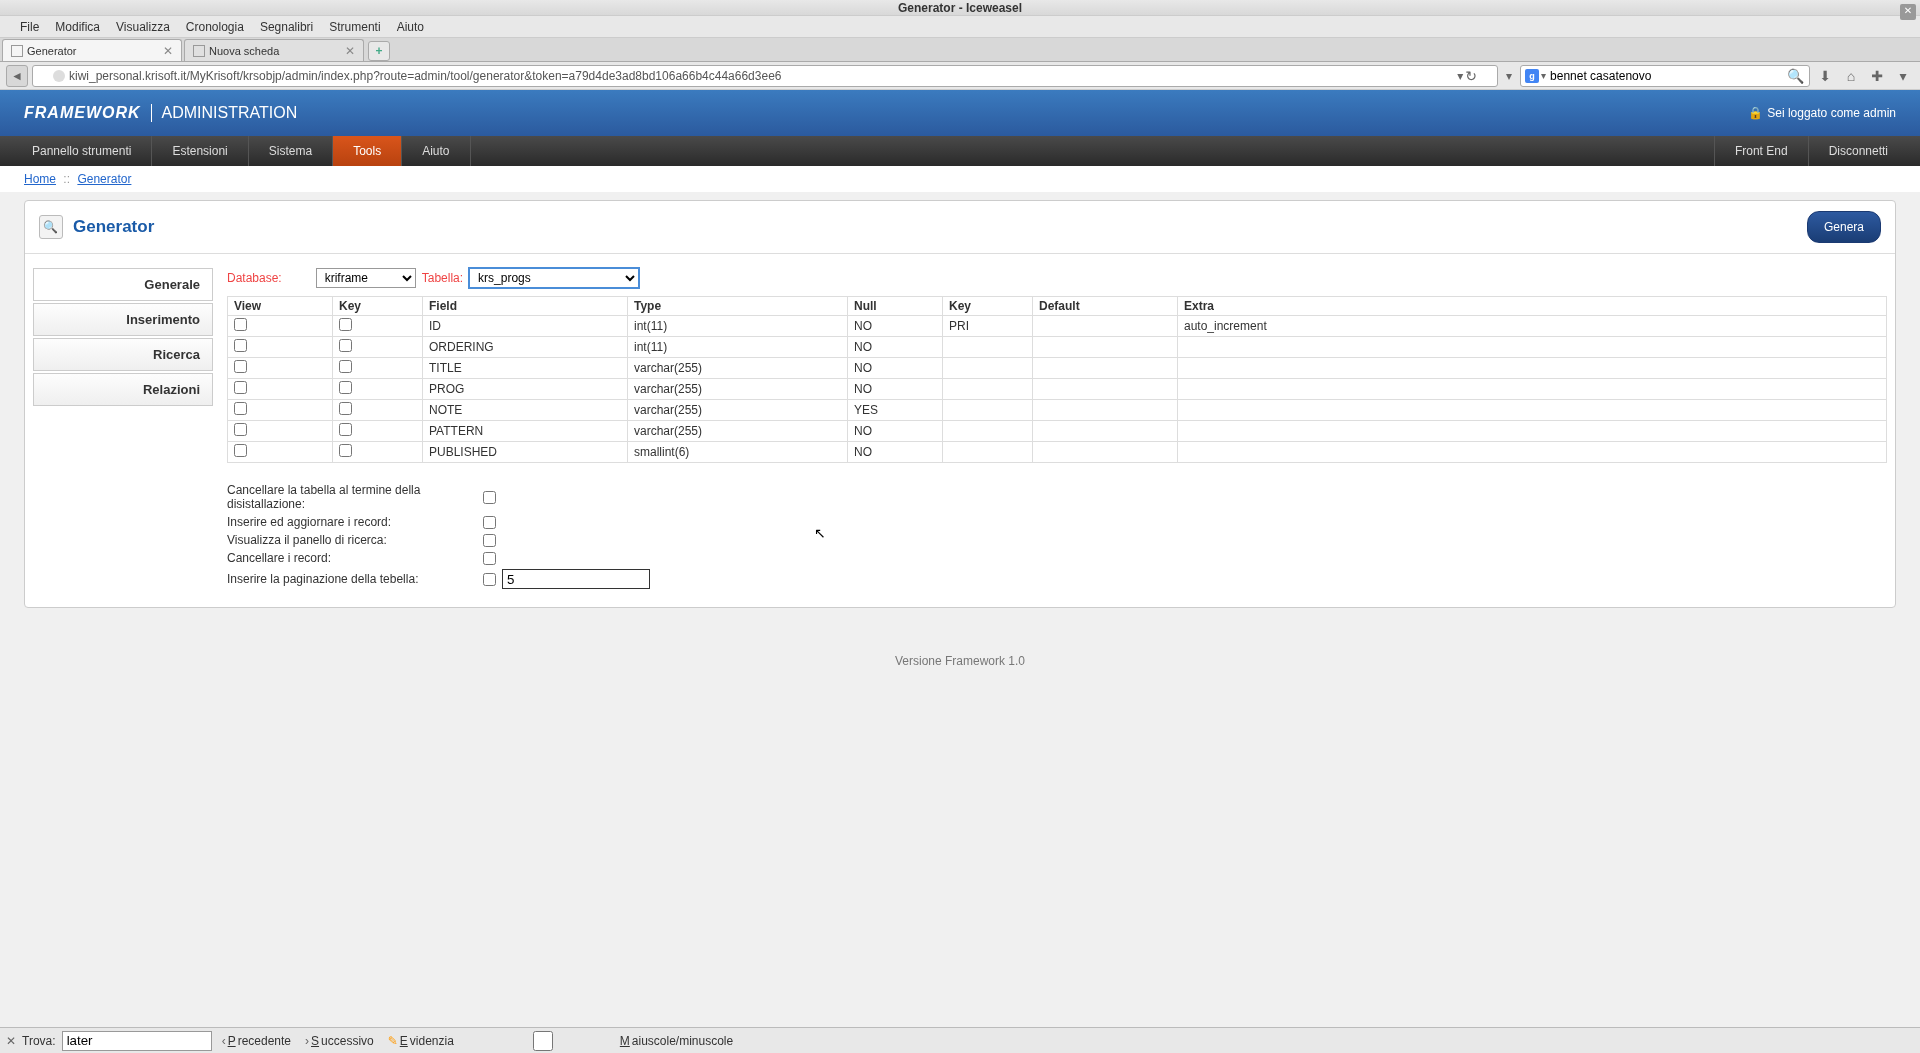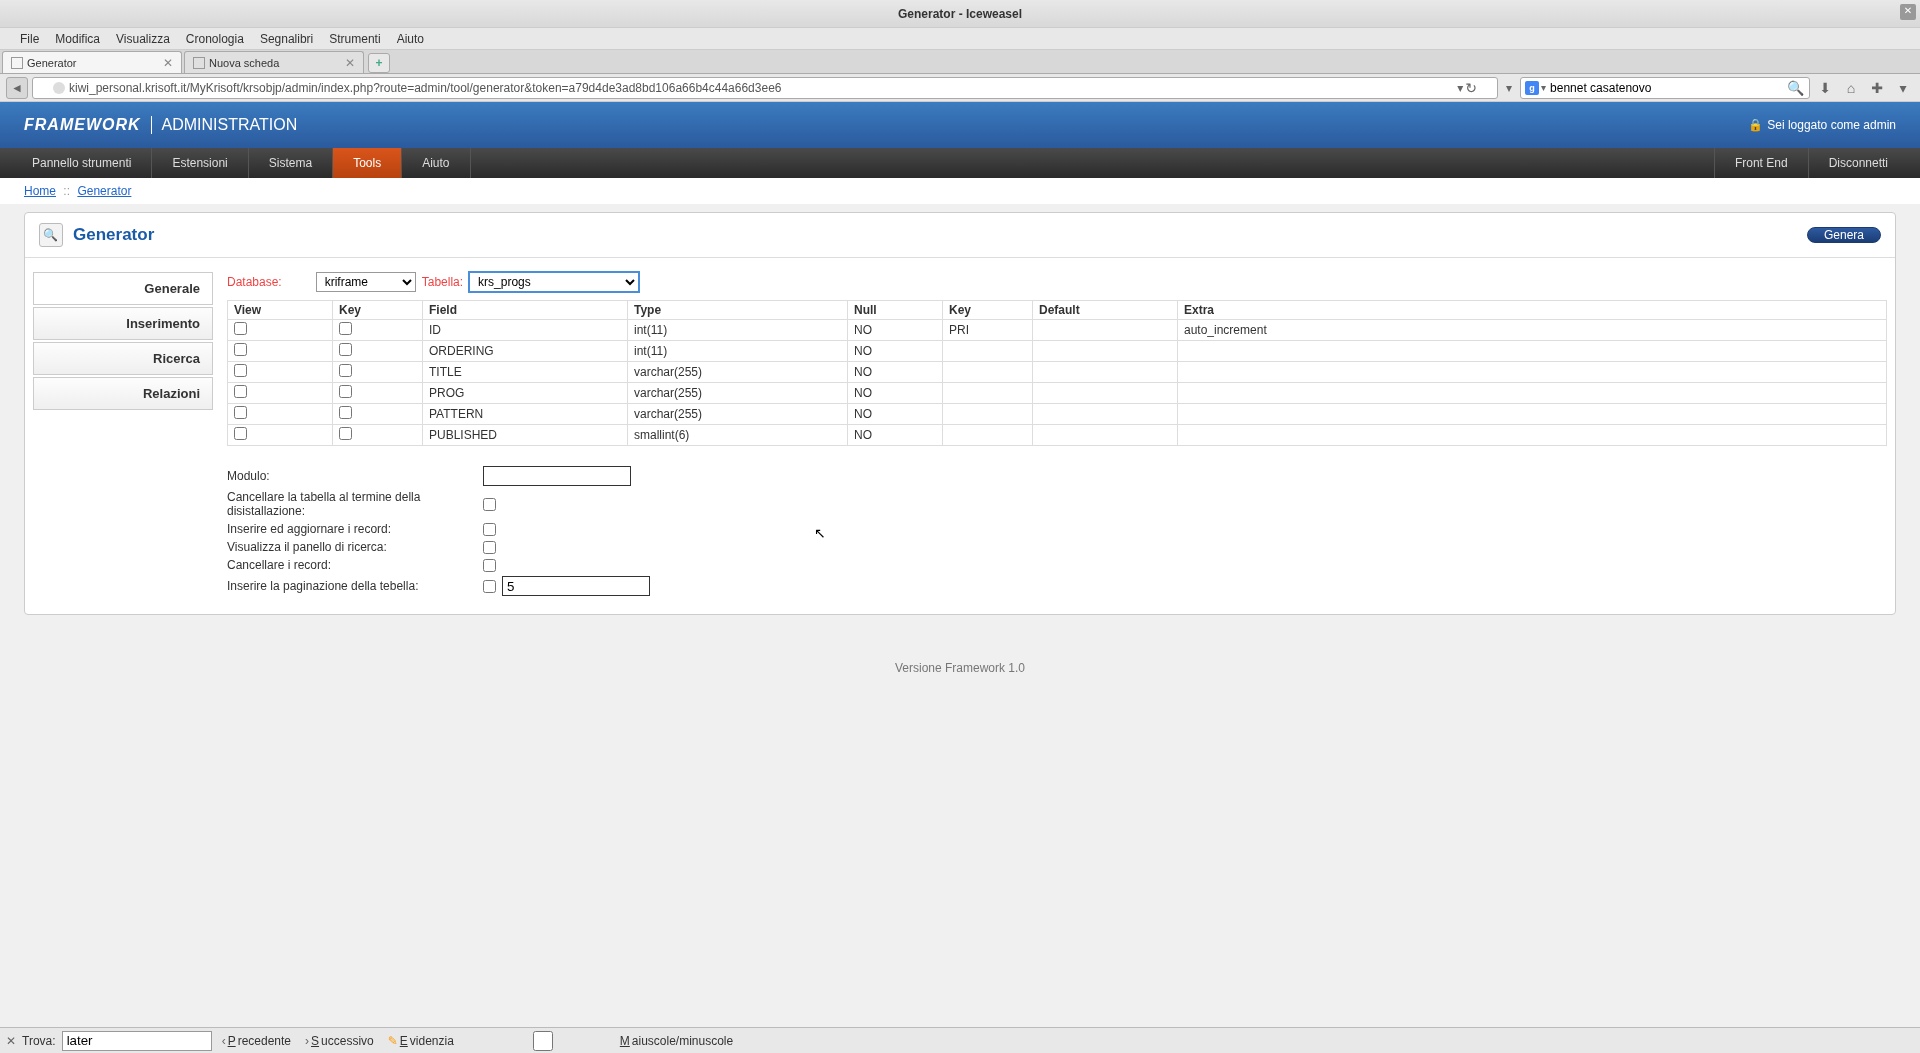--- a/index.html
+++ b/index.html
@@ -6,7 +6,7 @@
 body { font-family: Arial, sans-serif; font-size: 12px; background: #f0f0f0; color: #333; }
 
 
-.window-titlebar { background: linear-gradient(#e8e8e8, #d8d8d8); height: 28px; display: flex; align-items: center; justify-content: center; position: relative; border-bottom: 1px solid #ccc; }
+.window-titlebar { background: linear-gradient(#e8e8e8, #d8d8d8); height: 16px; display: flex; align-items: center; justify-content: center; position: relative; border-bottom: 1px solid #ccc; }
 .window-titlebar .title { font-weight: bold; color: #333; }
 .window-titlebar .close-btn { position: absolute; right: 4px; top: 4px; width: 16px; height: 16px; background: #999; color: #fff; text-align: center; line-height: 14px; font-size: 10px; border-radius: 2px; }
 

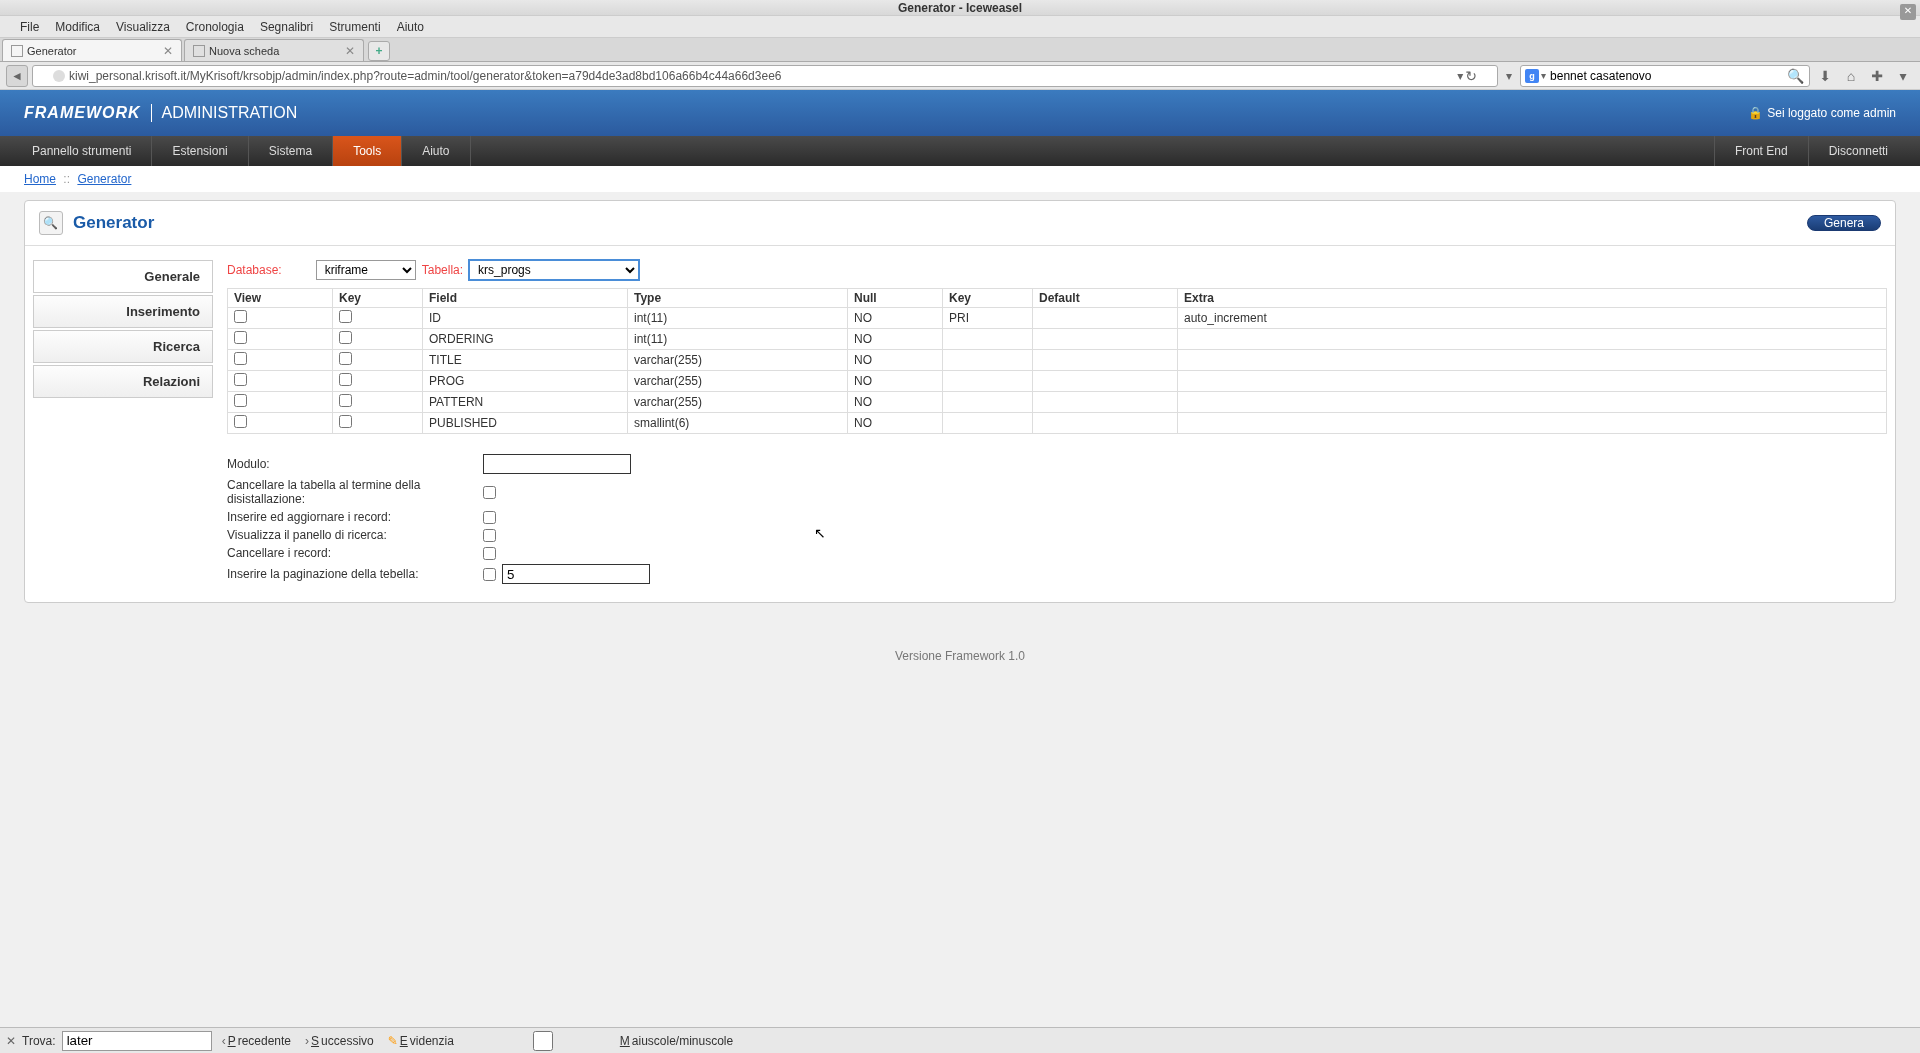--- a/index.html
+++ b/index.html
@@ -65,7 +65,7 @@
 .panel-header .title-wrap { display: flex; align-items: center; }
 .panel-header .page-icon { width: 24px; height: 24px; border: 1px solid #bbb; background: #f3f3f3; border-radius: 3px; margin-right: 10px; display: flex; align-items: center; justify-content: center; color: #666; }
 .panel-header h1 { font-size: 17px; color: #1a5ba8; font-weight: bold; }
-.btn-genera { background: linear-gradient(#2e5aa0, #1a3d75); color: #fff; border: 1px solid #1b3a72; padding: 0 16px; border-radius: 12px; font-size: 12px; }
+.btn-genera { background: linear-gradient(#2e5aa0, #1a3d75); color: #fff; border: 1px solid #1b3a72; padding: 8px 16px; border-radius: 12px; font-size: 12px; }
 
 .panel-body { padding: 14px 8px; display: flex; }
 

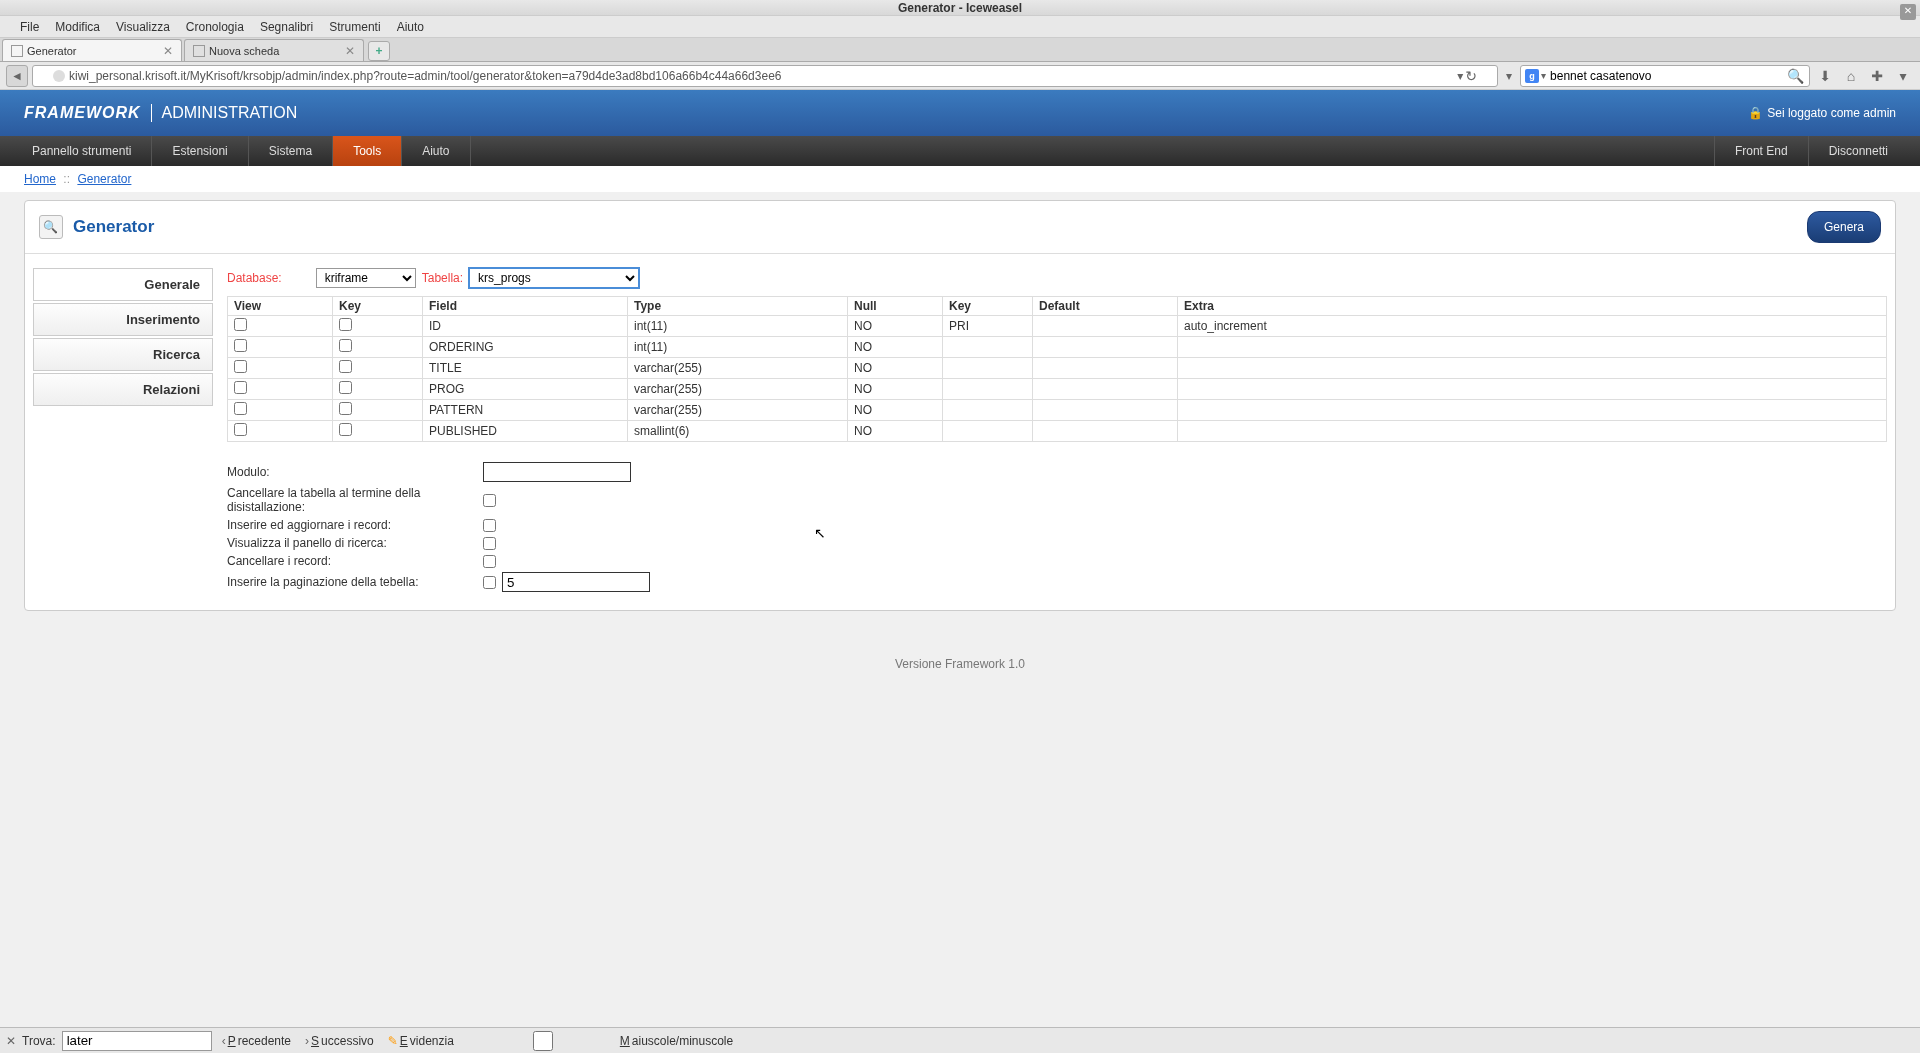--- a/index.html
+++ b/index.html
@@ -271,6 +271,16 @@
     <td>PROG</td>
     <td>varchar(255)</td>
     <td>NO</td>
+    <td></td>
+    <td></td>
+    <td></td>
+              </tr>
+              <tr>
+    <td><input type="checkbox" style=""></td>
+    <td><input type="checkbox" style=""></td>
+    <td>NOTE</td>
+    <td>varchar(255)</td>
+    <td>YES</td>
     <td></td>
     <td></td>
     <td></td>

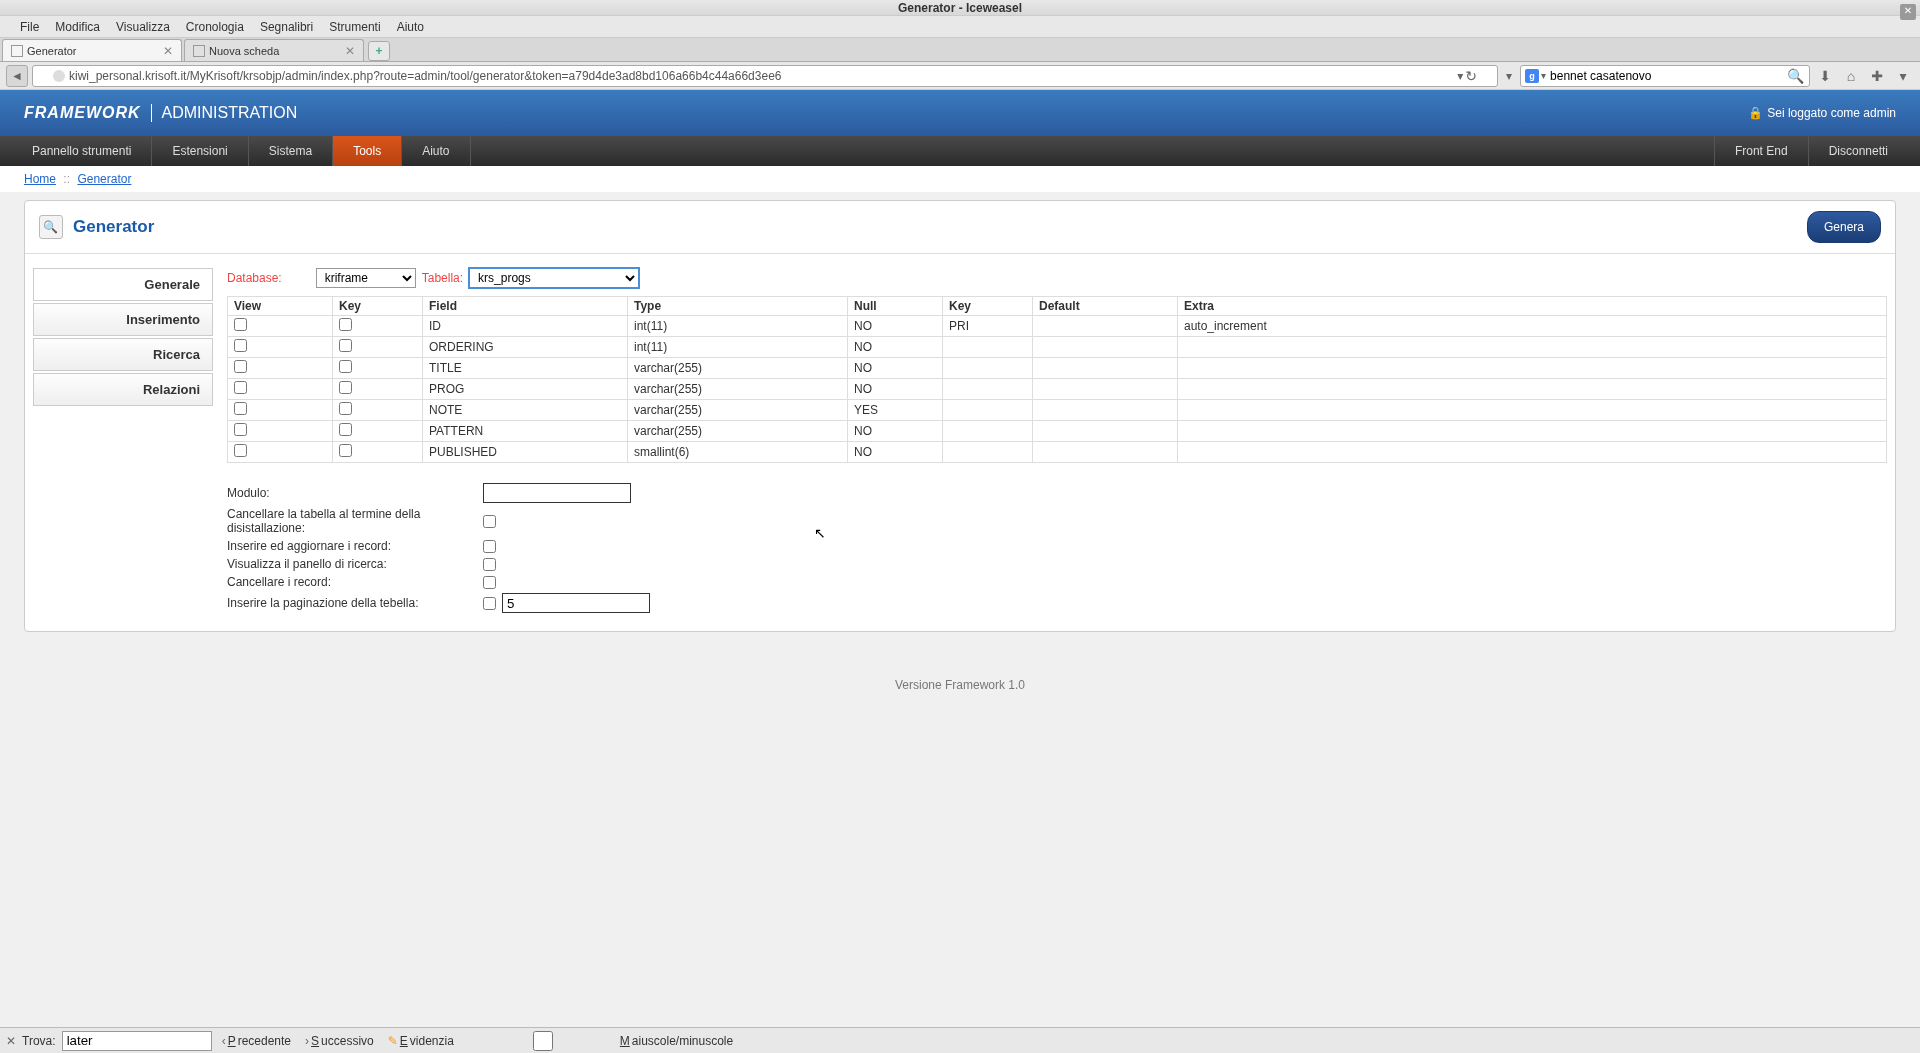--- a/index.html
+++ b/index.html
@@ -309,10 +309,6 @@
         </table>
 
         <div class="options">
-          <div class="opt-row">
-            <span class="opt-label">Modulo:</span>
-            <input type="text" value="" style="">
-          </div>
           <div class="opt-row">
             <span class="opt-label">Cancellare la tabella al termine della disistallazione:</span>
             <input type="checkbox" style="">

